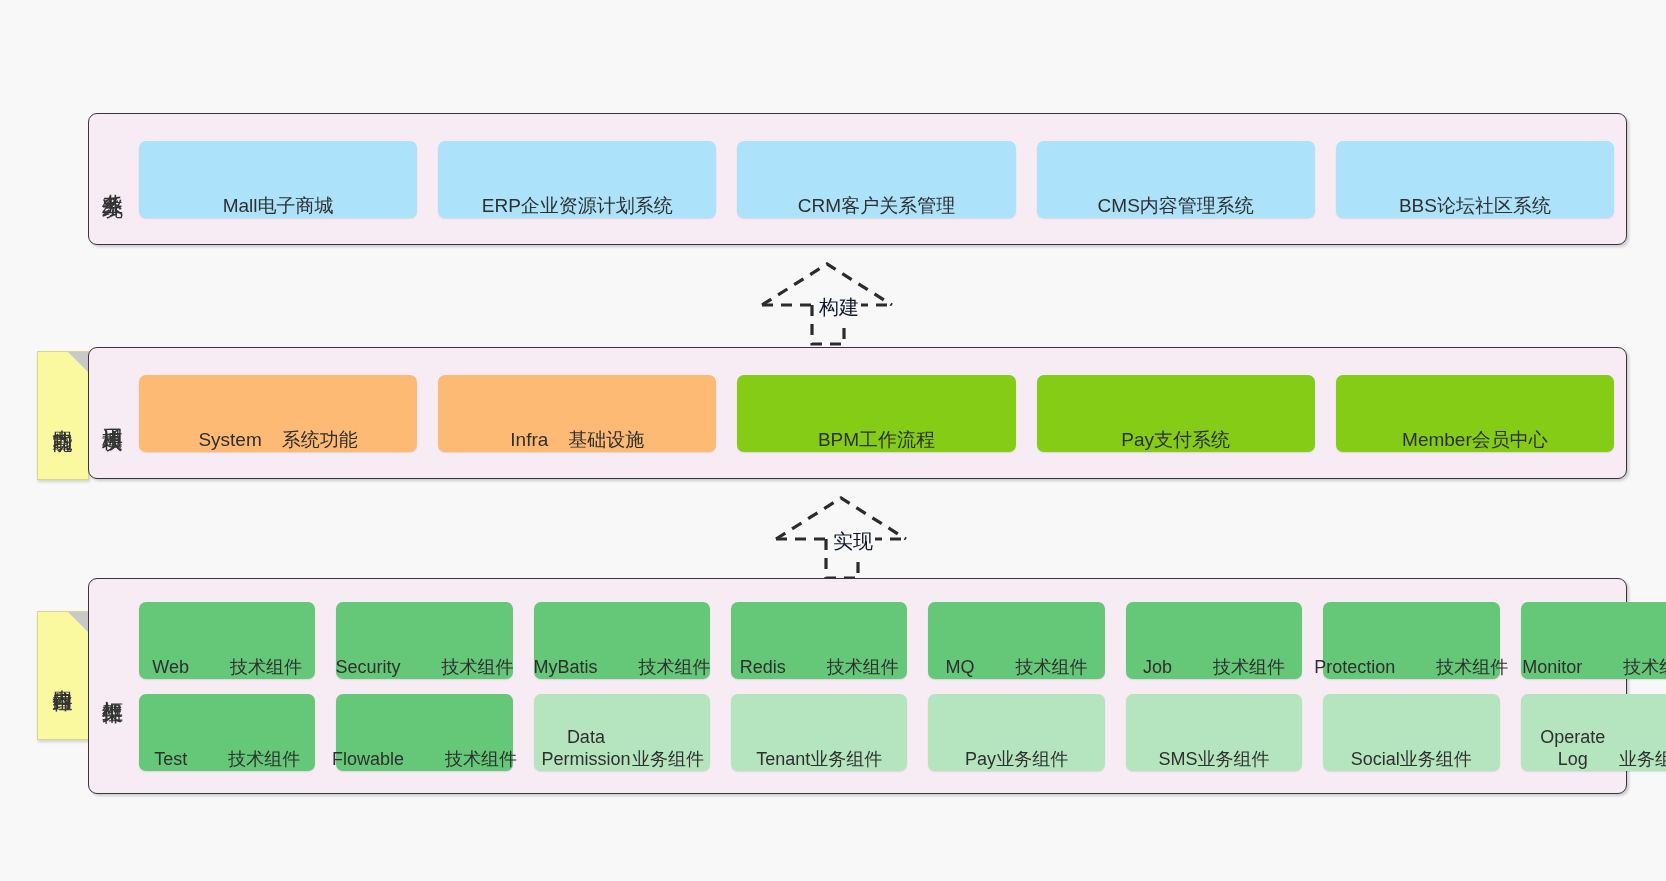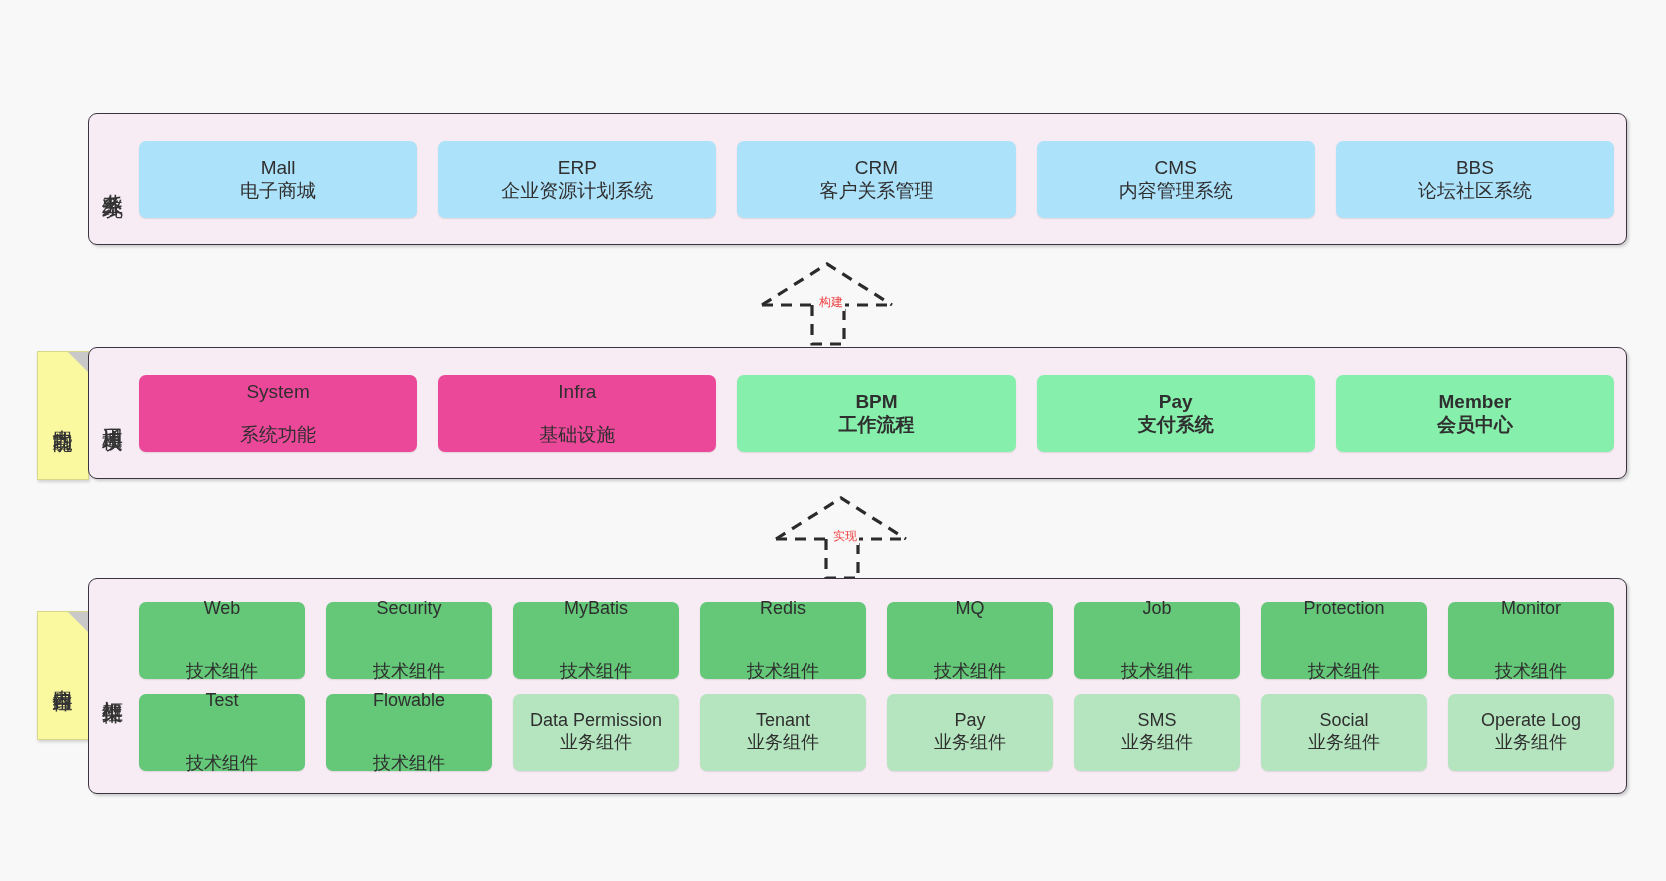--- a/index.html
+++ b/index.html
@@ -64,8 +64,7 @@
     height: 77px;
     border-radius: 7px;
     display: flex;
-    flex-direction: column;
-    align-items: center;
+    align-items: flex-end;
     justify-content: center;
     font-size: 19px;
     line-height: 1.22;

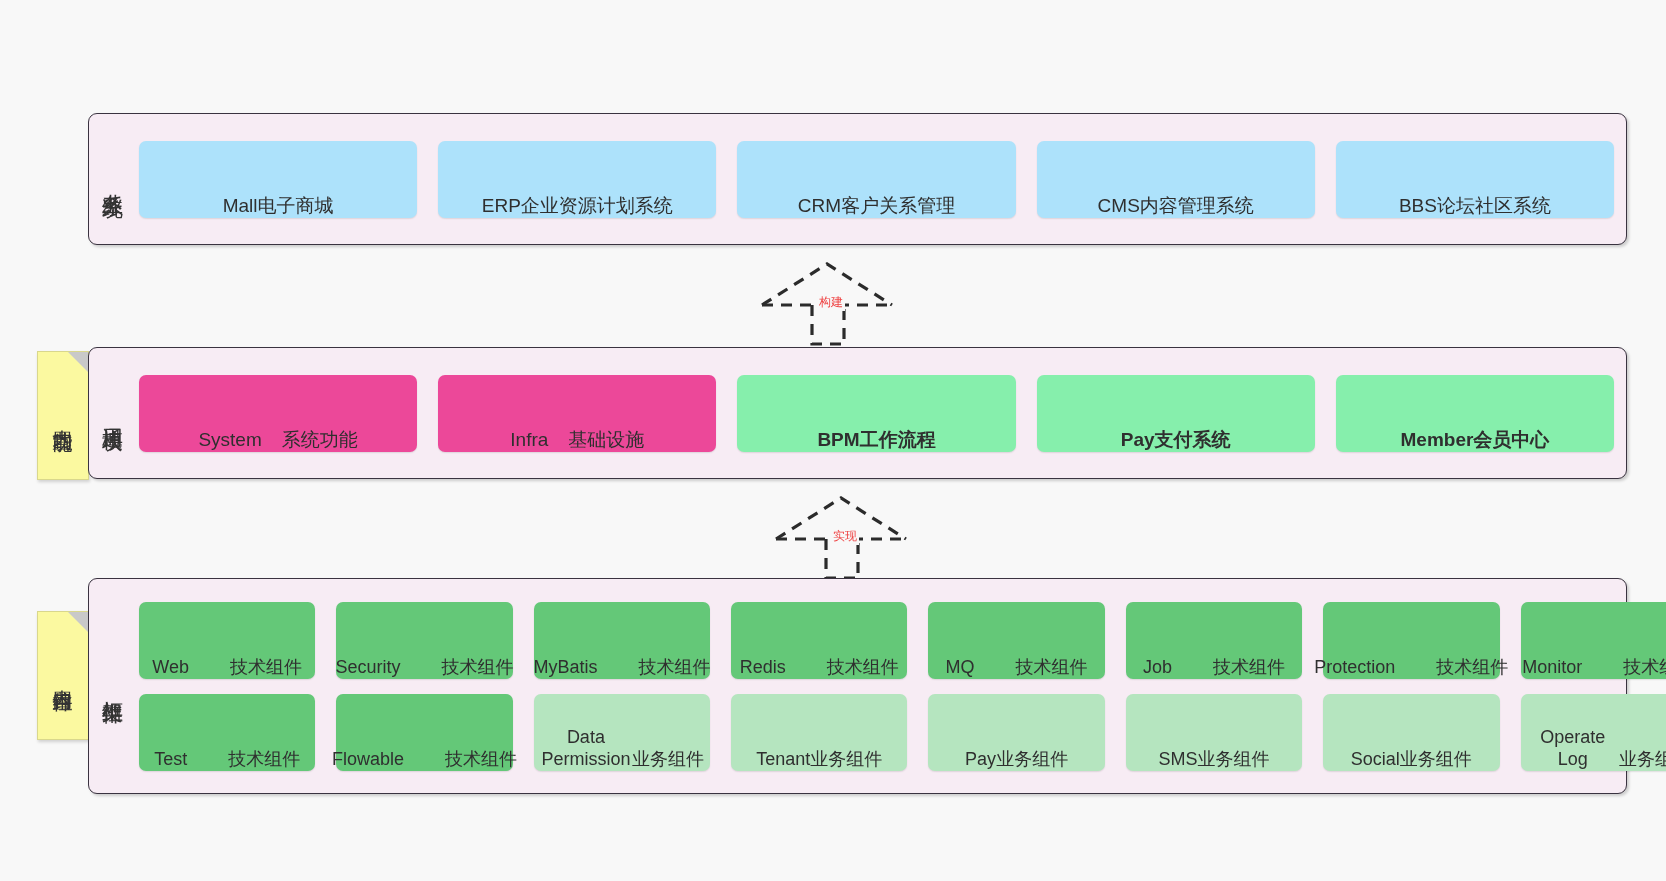--- a/index.html
+++ b/index.html
@@ -120,8 +120,8 @@
   }
   .uml-label {
     position: absolute;
-    font-size: 12px;
-    color: #ef4444;
+    font-size: 20px;
+    color: #0f172a;
     background: #f8f8f8;
     padding: 0 2px;
     white-space: nowrap;

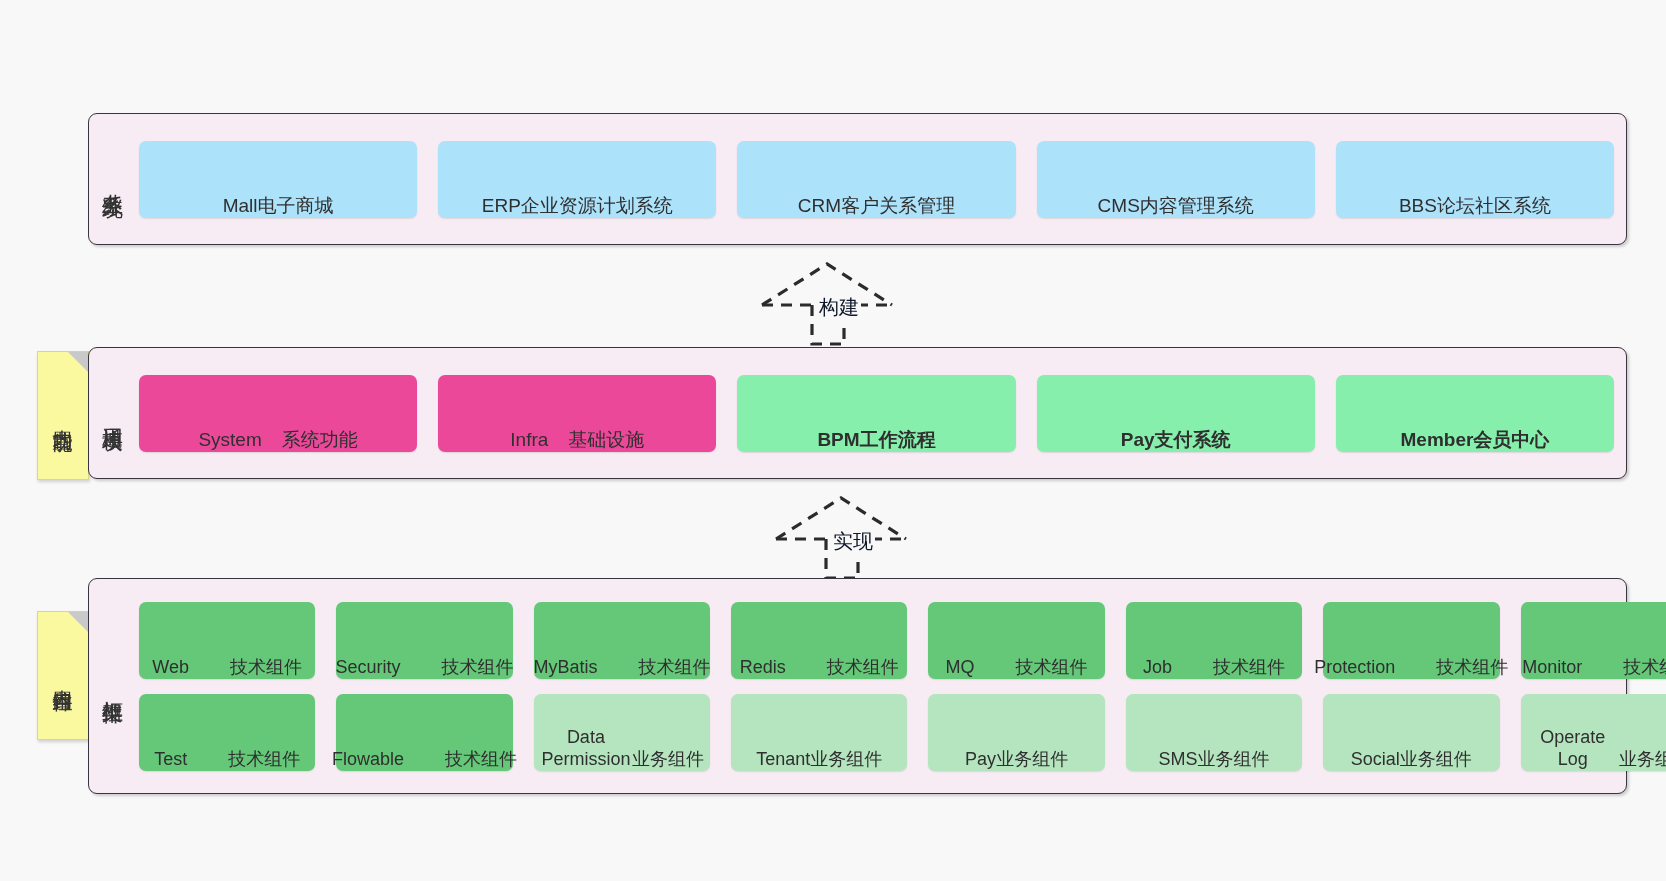--- a/index.html
+++ b/index.html
@@ -79,7 +79,7 @@
   .card.sm { font-size: 18px; }
 
   .c-blue        { background: #ade2fb; }
-  .c-red         { background: #ec4899; gap: 20px; }
+  .c-red         { background: #fdba74; gap: 20px; }
   .c-pink        { background: #86efac; font-weight: bold; }
   .c-green       { background: #64c878; gap: 41px; }
   .c-lightgreen  { background: #b5e5bf; }

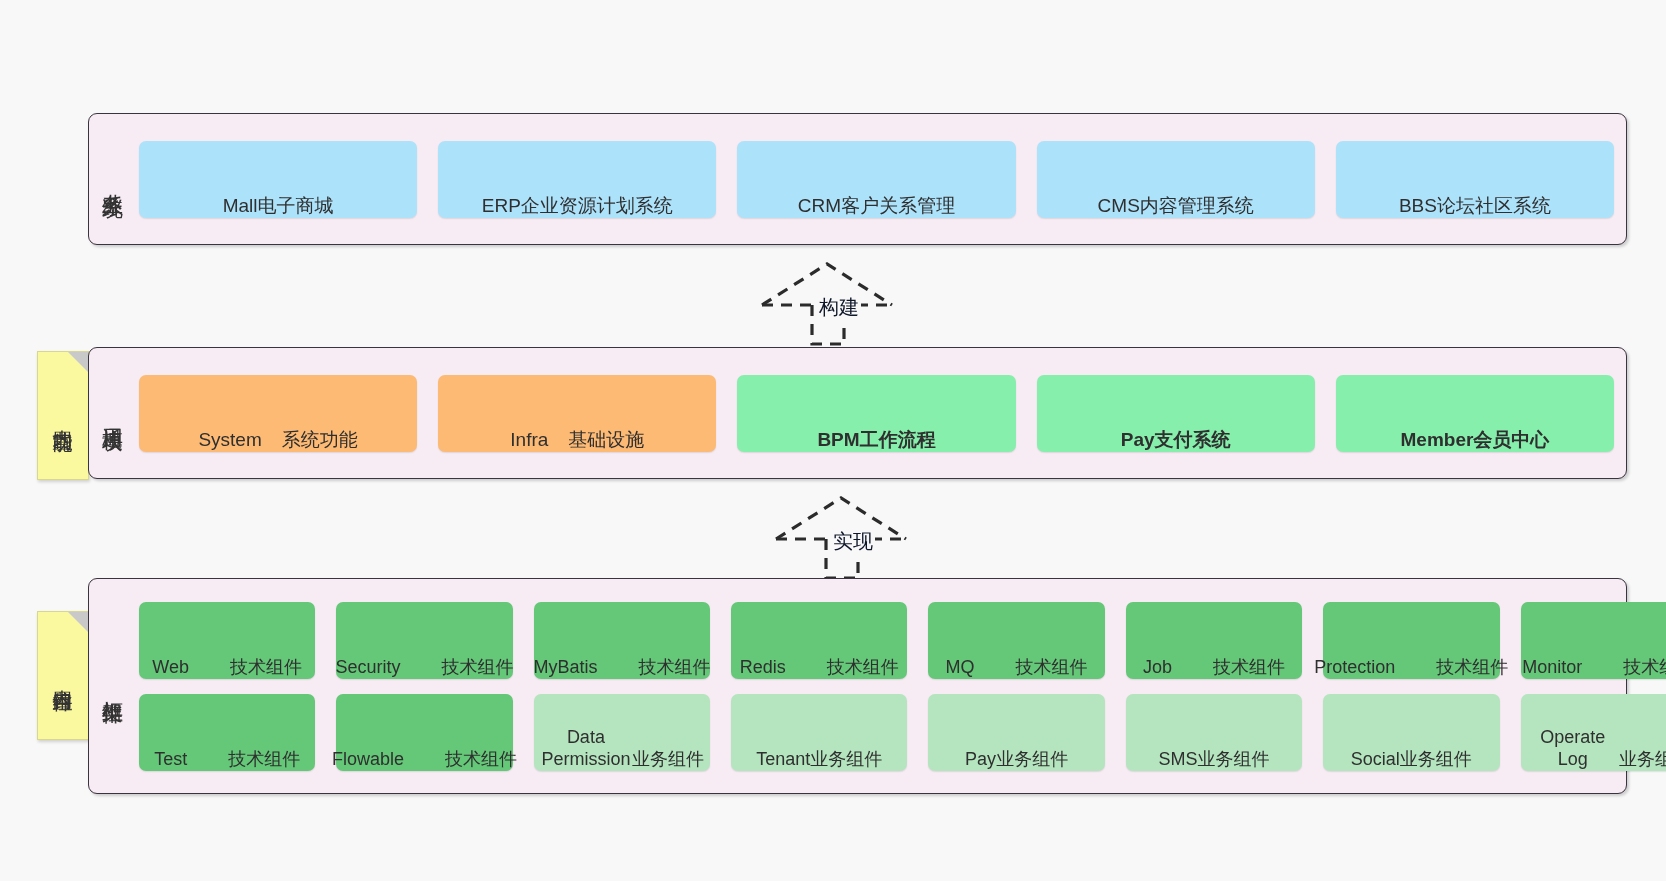--- a/index.html
+++ b/index.html
@@ -80,7 +80,7 @@
 
   .c-blue        { background: #ade2fb; }
   .c-red         { background: #fdba74; gap: 20px; }
-  .c-pink        { background: #86efac; font-weight: bold; }
+  .c-pink        { background: #84cc16; }
   .c-green       { background: #64c878; gap: 41px; }
   .c-lightgreen  { background: #b5e5bf; }
 

